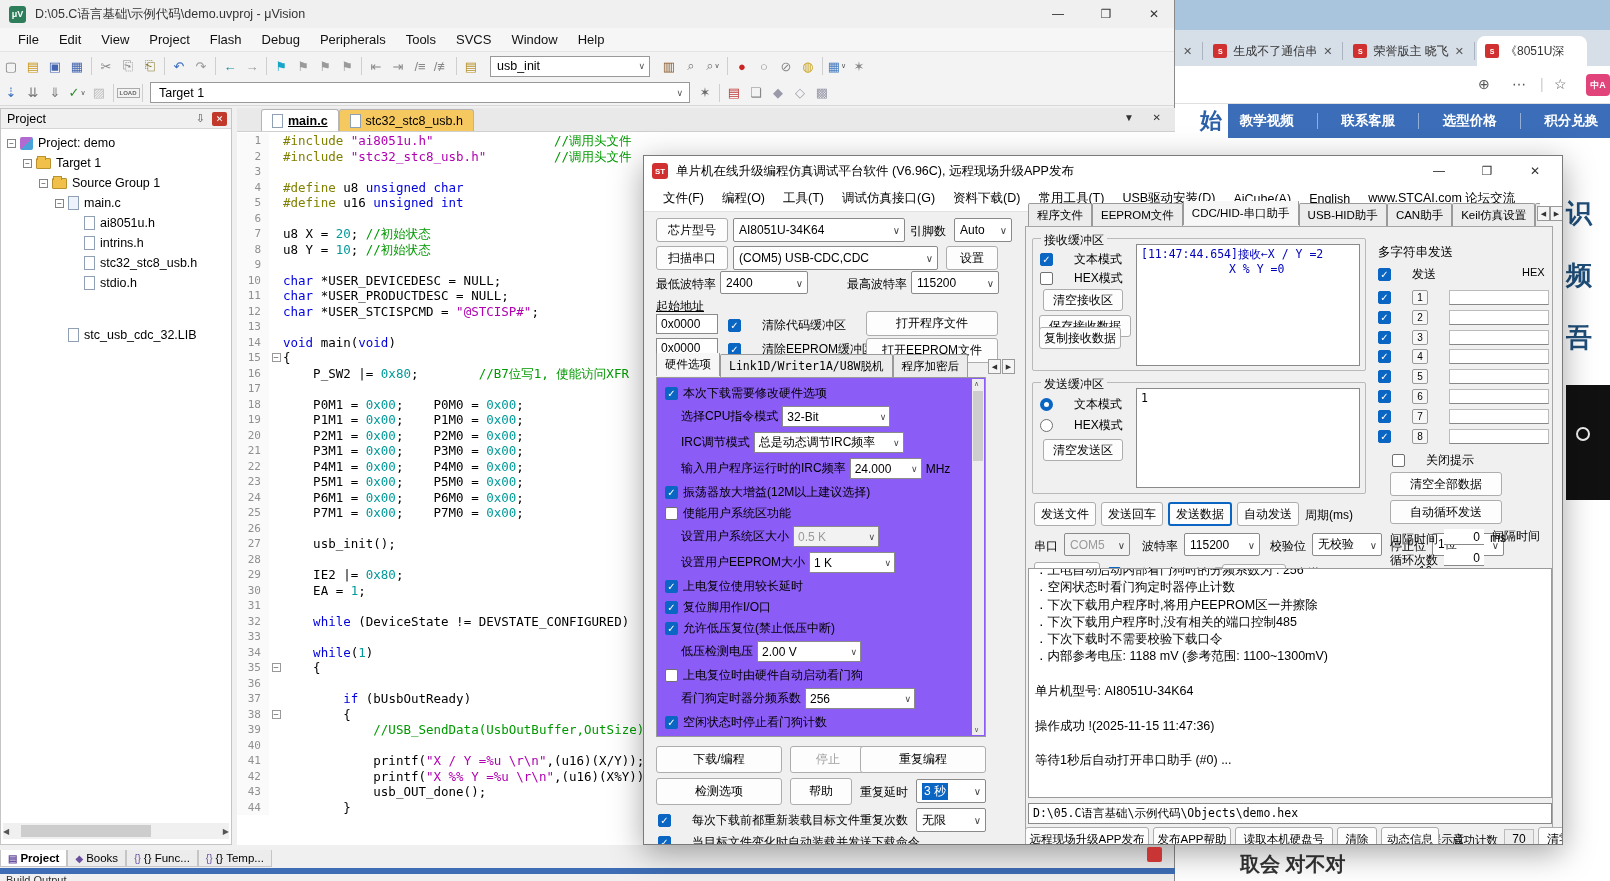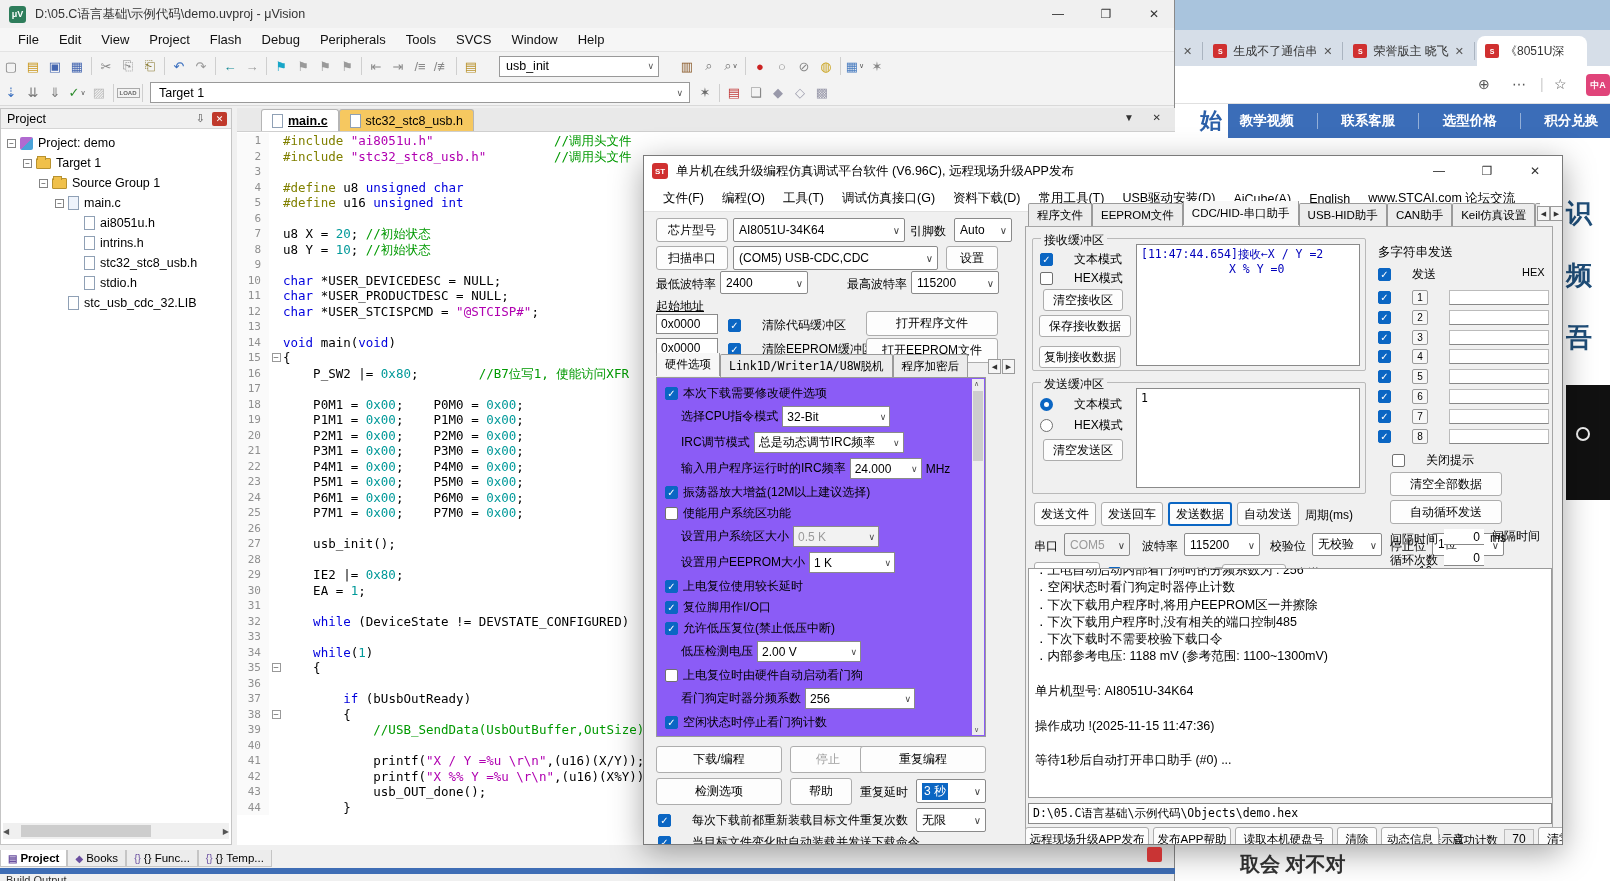--- a/index.html
+++ b/index.html
@@ -52,7 +52,7 @@
   .tsep { width:1px; height:18px; background:#cfcfcf; margin:0 3px; flex:none; }
   .tload { font-size:6px; font-weight:bold; color:#666; border:1px solid #aaa; padding:1px 2px; }
   #uv-find-combo { position:relative; width:160px; height:21px; background:#fff; border:1px solid #999;
-                   font-size:12.5px; display:flex; align-items:center; padding-left:6px; margin:0 17px; }
+                   font-size:12.5px; display:flex; align-items:center; padding-left:6px; margin:0 8px; }
   #uv-find-combo::after { content:"∨"; position:absolute; right:4px; font-size:9px; color:#555; }
   #uv-target-combo { position:relative; width:540px; height:21px; background:#fff; border:1px solid #999;
                      font-size:12.5px; display:flex; align-items:center; padding-left:8px; margin:0 4px; }

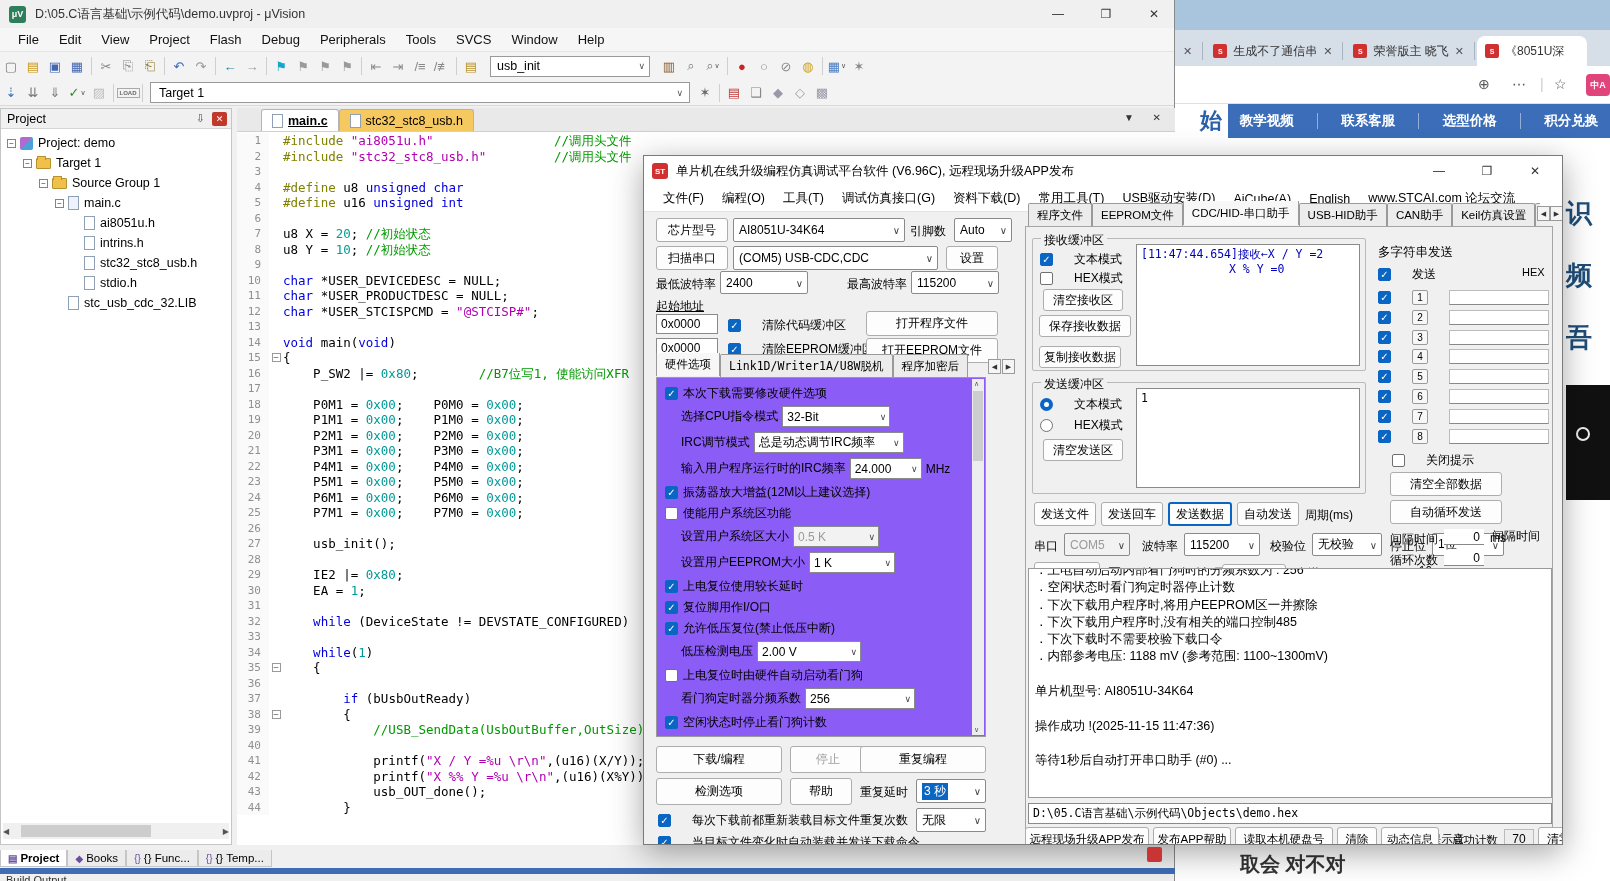--- a/index.html
+++ b/index.html
@@ -450,7 +450,7 @@
           <span class="icon-file"></span>
           <span>stdio.h</span>
         </div>
-        <div class="tree-item" style="padding-left: 52px;">
+        <div class="tree-item" style="padding-left: 52px; margin-top: 32px;">
           <span style="width: 13px; flex: 0 0 auto;"></span>
           <span class="icon-file"></span>
           <span>stc_usb_cdc_32.LIB</span>

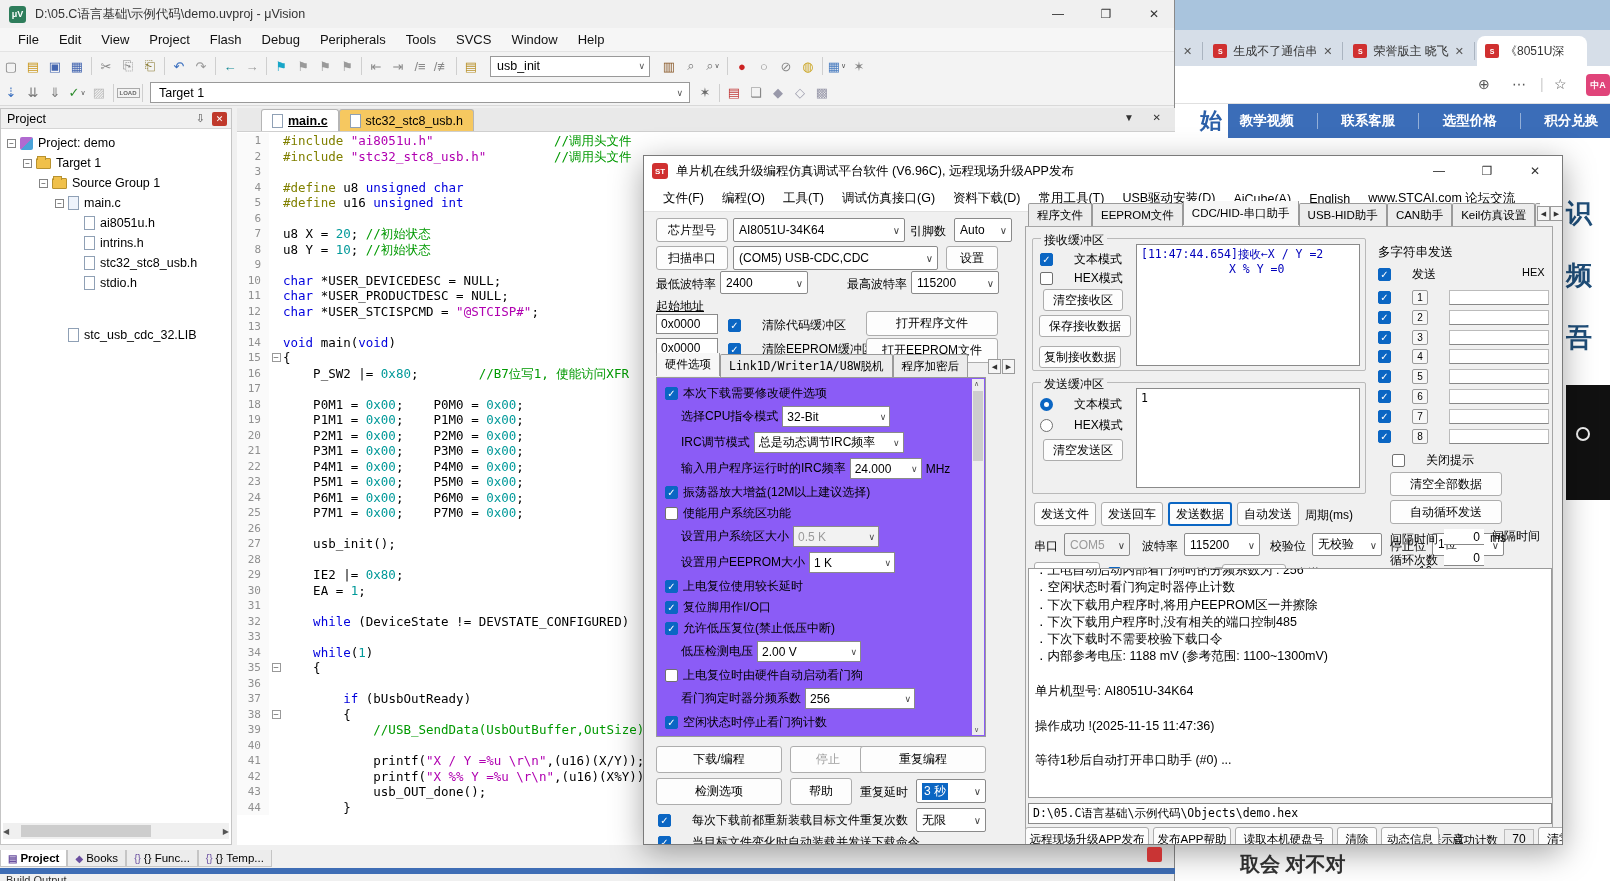--- a/index.html
+++ b/index.html
@@ -702,7 +702,7 @@
     </div>
   <div class="btn" style="left:399px;top:133px;width:80px;height:22px">清空接收区</div>
   <div class="btn" style="left:395px;top:159px;width:92px;height:22px">保存接收数据</div>
-  <div class="btn" style="left:395px;top:190px;width:82px;height:22px">复制接收数据</div>
+  <div class="btn" style="left:395px;top:171px;width:82px;height:22px">复制接收数据</div>
   <div class="field" style="left:492px;top:88px;width:224px;height:122px;align-items:flex-start;flex-direction:column;font-family:'DejaVu Sans Mono',monospace;font-size:11.5px;color:#0000bb;padding-top:2px">
     <span>[11:47:44.654]接收←X / Y =2</span>
     <span style="padding-left:88px">X % Y =0</span>

